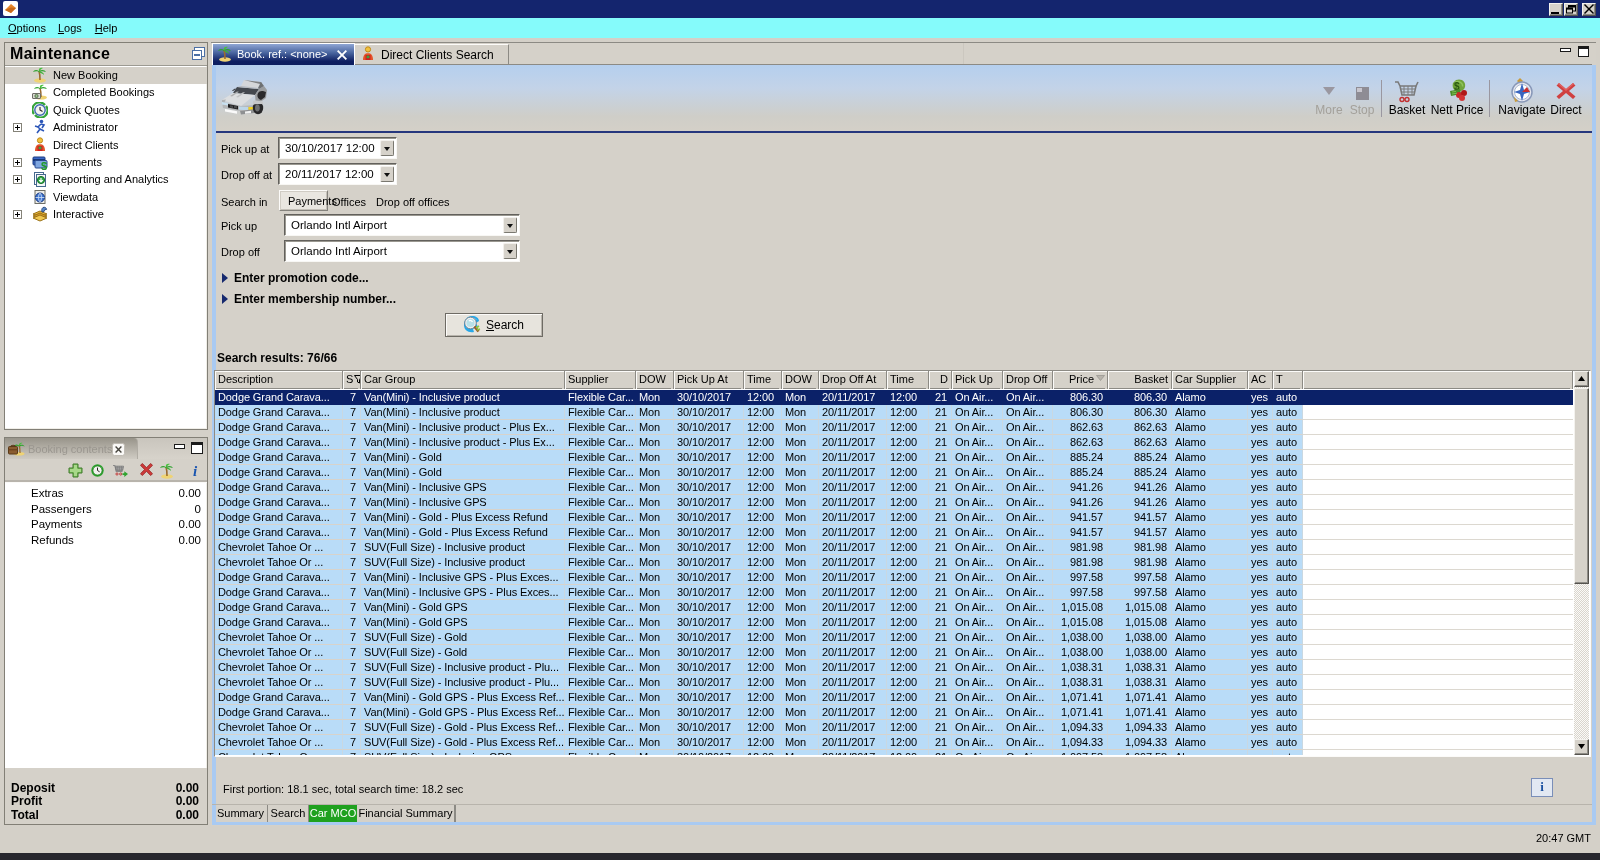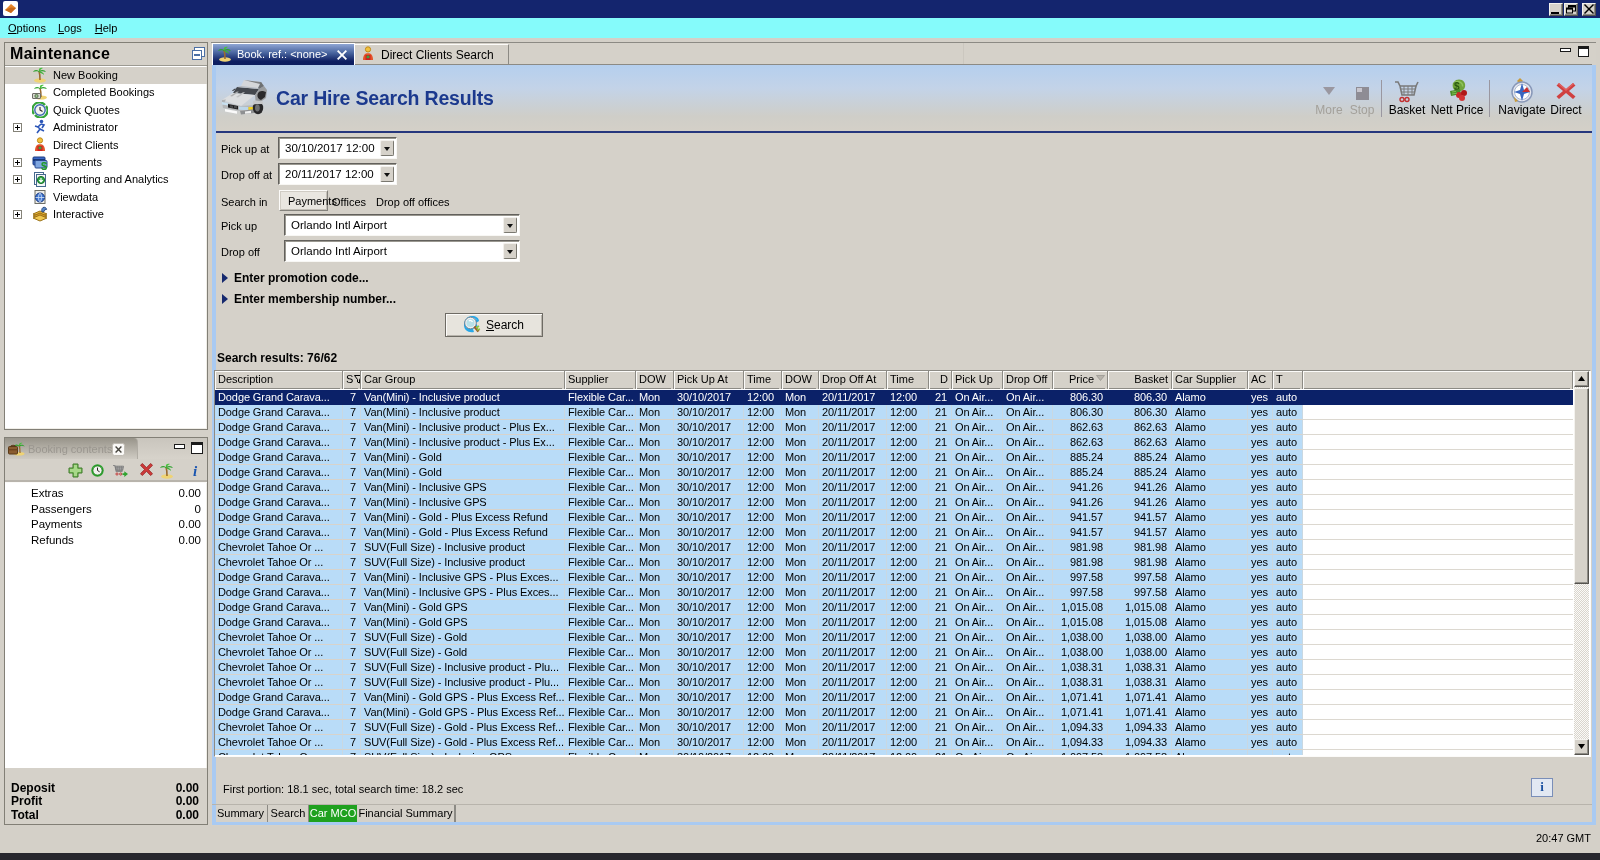--- a/index.html
+++ b/index.html
@@ -269,7 +269,6 @@
 <path d="M33 23 L36 22.6 L43 23.4 L43 26 L33 26.4 Z" fill="#C6C8CA"></path>
 <path d="M12 12.5 L15 10.5 L16 11 L13 13 Z" fill="#35383C"></path>
 </svg>
-<div class="abs" style="left:276px;top:87px;width:500px;height:26px;color:#1B398E;font-weight:bold;font-size:19.5px;letter-spacing:-0.2px;">Car Hire Search Results</div>
 <div class="abs" style="left:1312px;top:86px;width:34px;text-align:center;"><svg width="14" height="10" viewBox="0 0 14 10">
         <path d="M1 1 H13 L7 9 Z" fill="#9A97A0"></path>
       </svg></div>

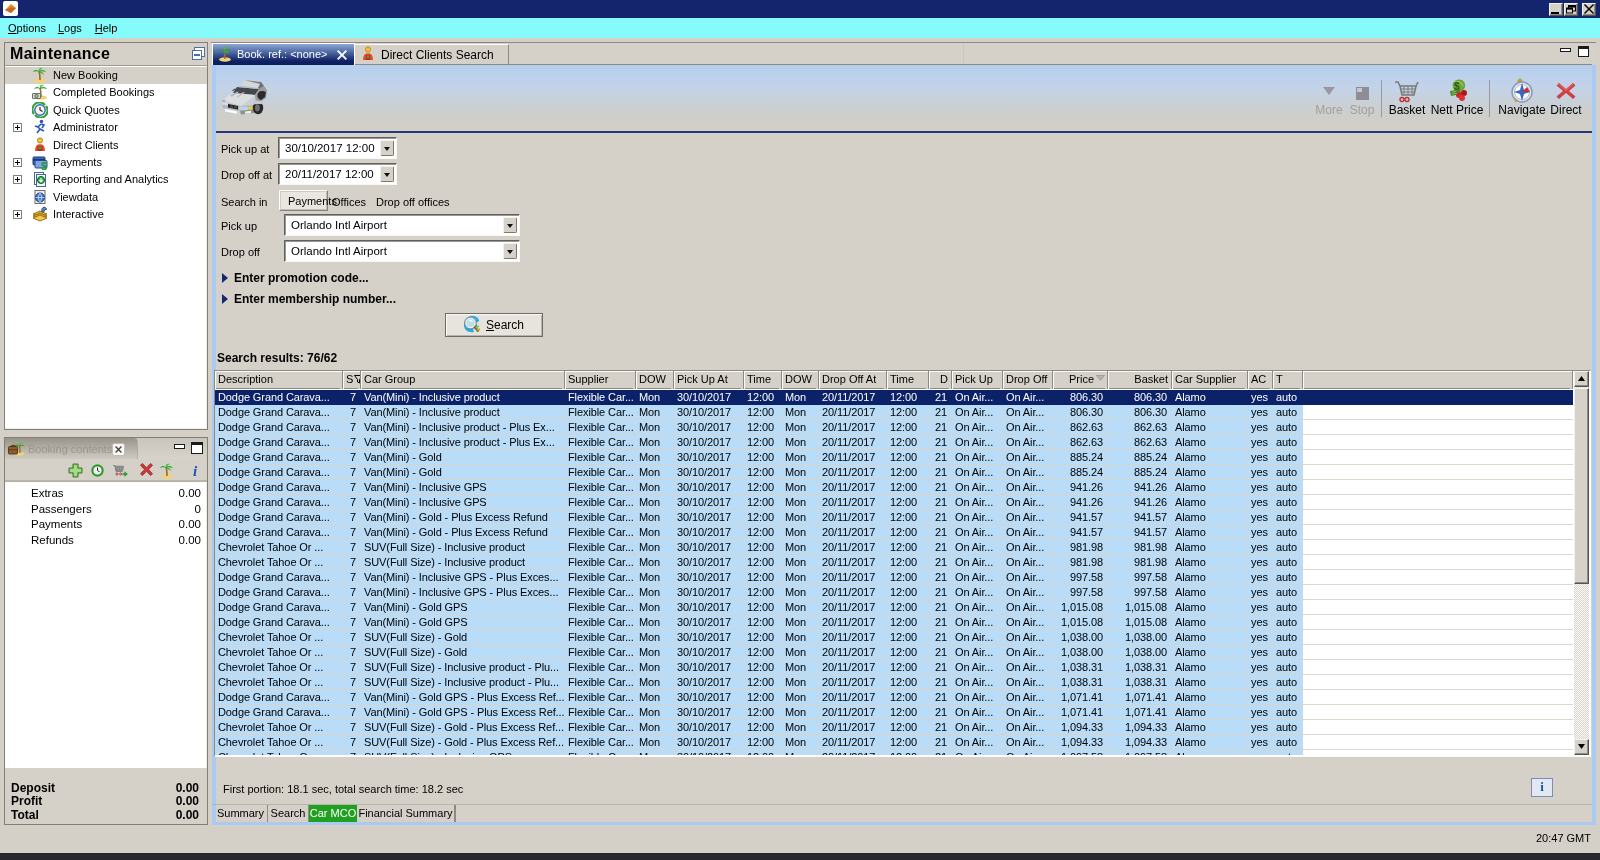--- a/index.html
+++ b/index.html
@@ -358,7 +358,7 @@
 <path d="M13 12 L16 10 M14 14 L17 13" stroke="#8CC83C" stroke-width="1.6"></path>
 </svg>
 <div class="abs" style="left:486px;top:318px;font-size:12px;"><span style="text-decoration:underline">S</span>earch</div>
-<div class="abs" style="left:217px;top:351px;width:300px;height:14px;font-weight:bold;font-size:12px;">Search results: 76/62</div>
+<div class="abs" style="left:217px;top:351px;width:300px;height:14px;font-weight:bold;font-size:12px;">Search results: 76/66</div>
 <div class="abs" style="left:214px;top:370px;width:1377px;height:387px;background:#fff;border:1px solid;border-color:#8C8A84 #FCFBF9 #FCFBF9 #8C8A84;"></div>
 <div class="abs" style="left:215px;top:371px;width:1359px;height:18px;">
 <div class="hcell" style="left:0px;width:128px;padding-left:3px;">Description</div>

